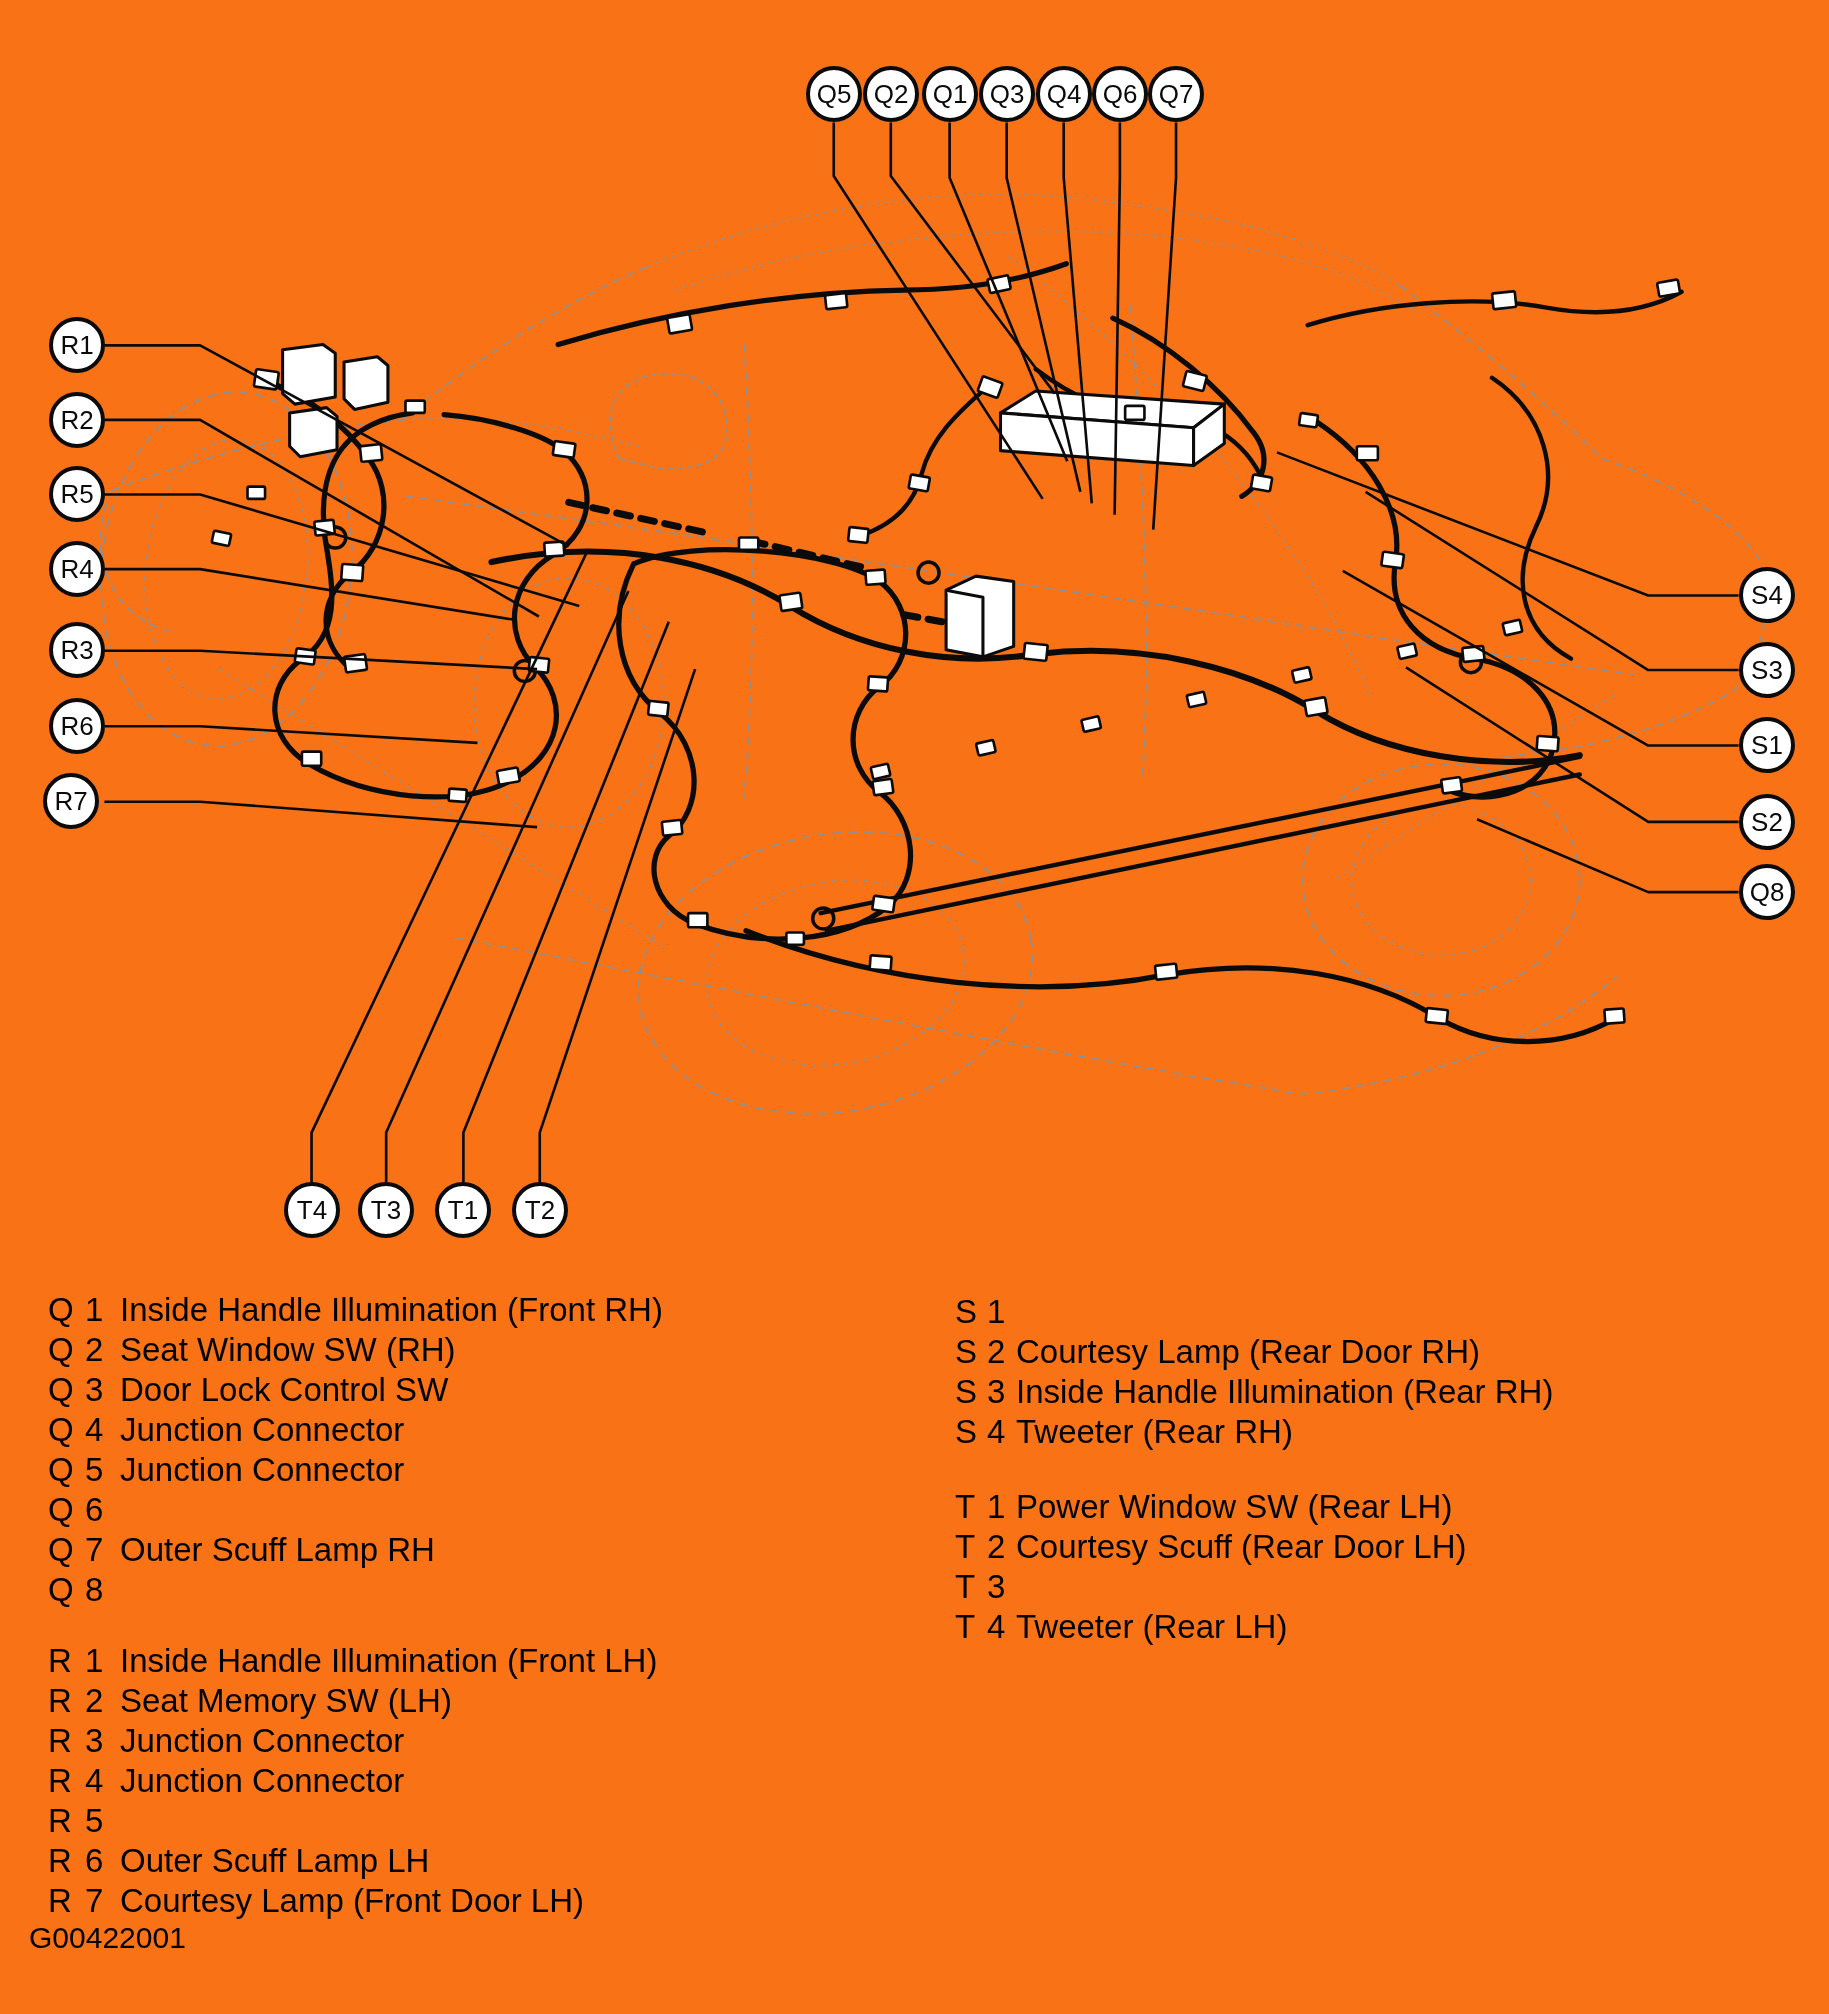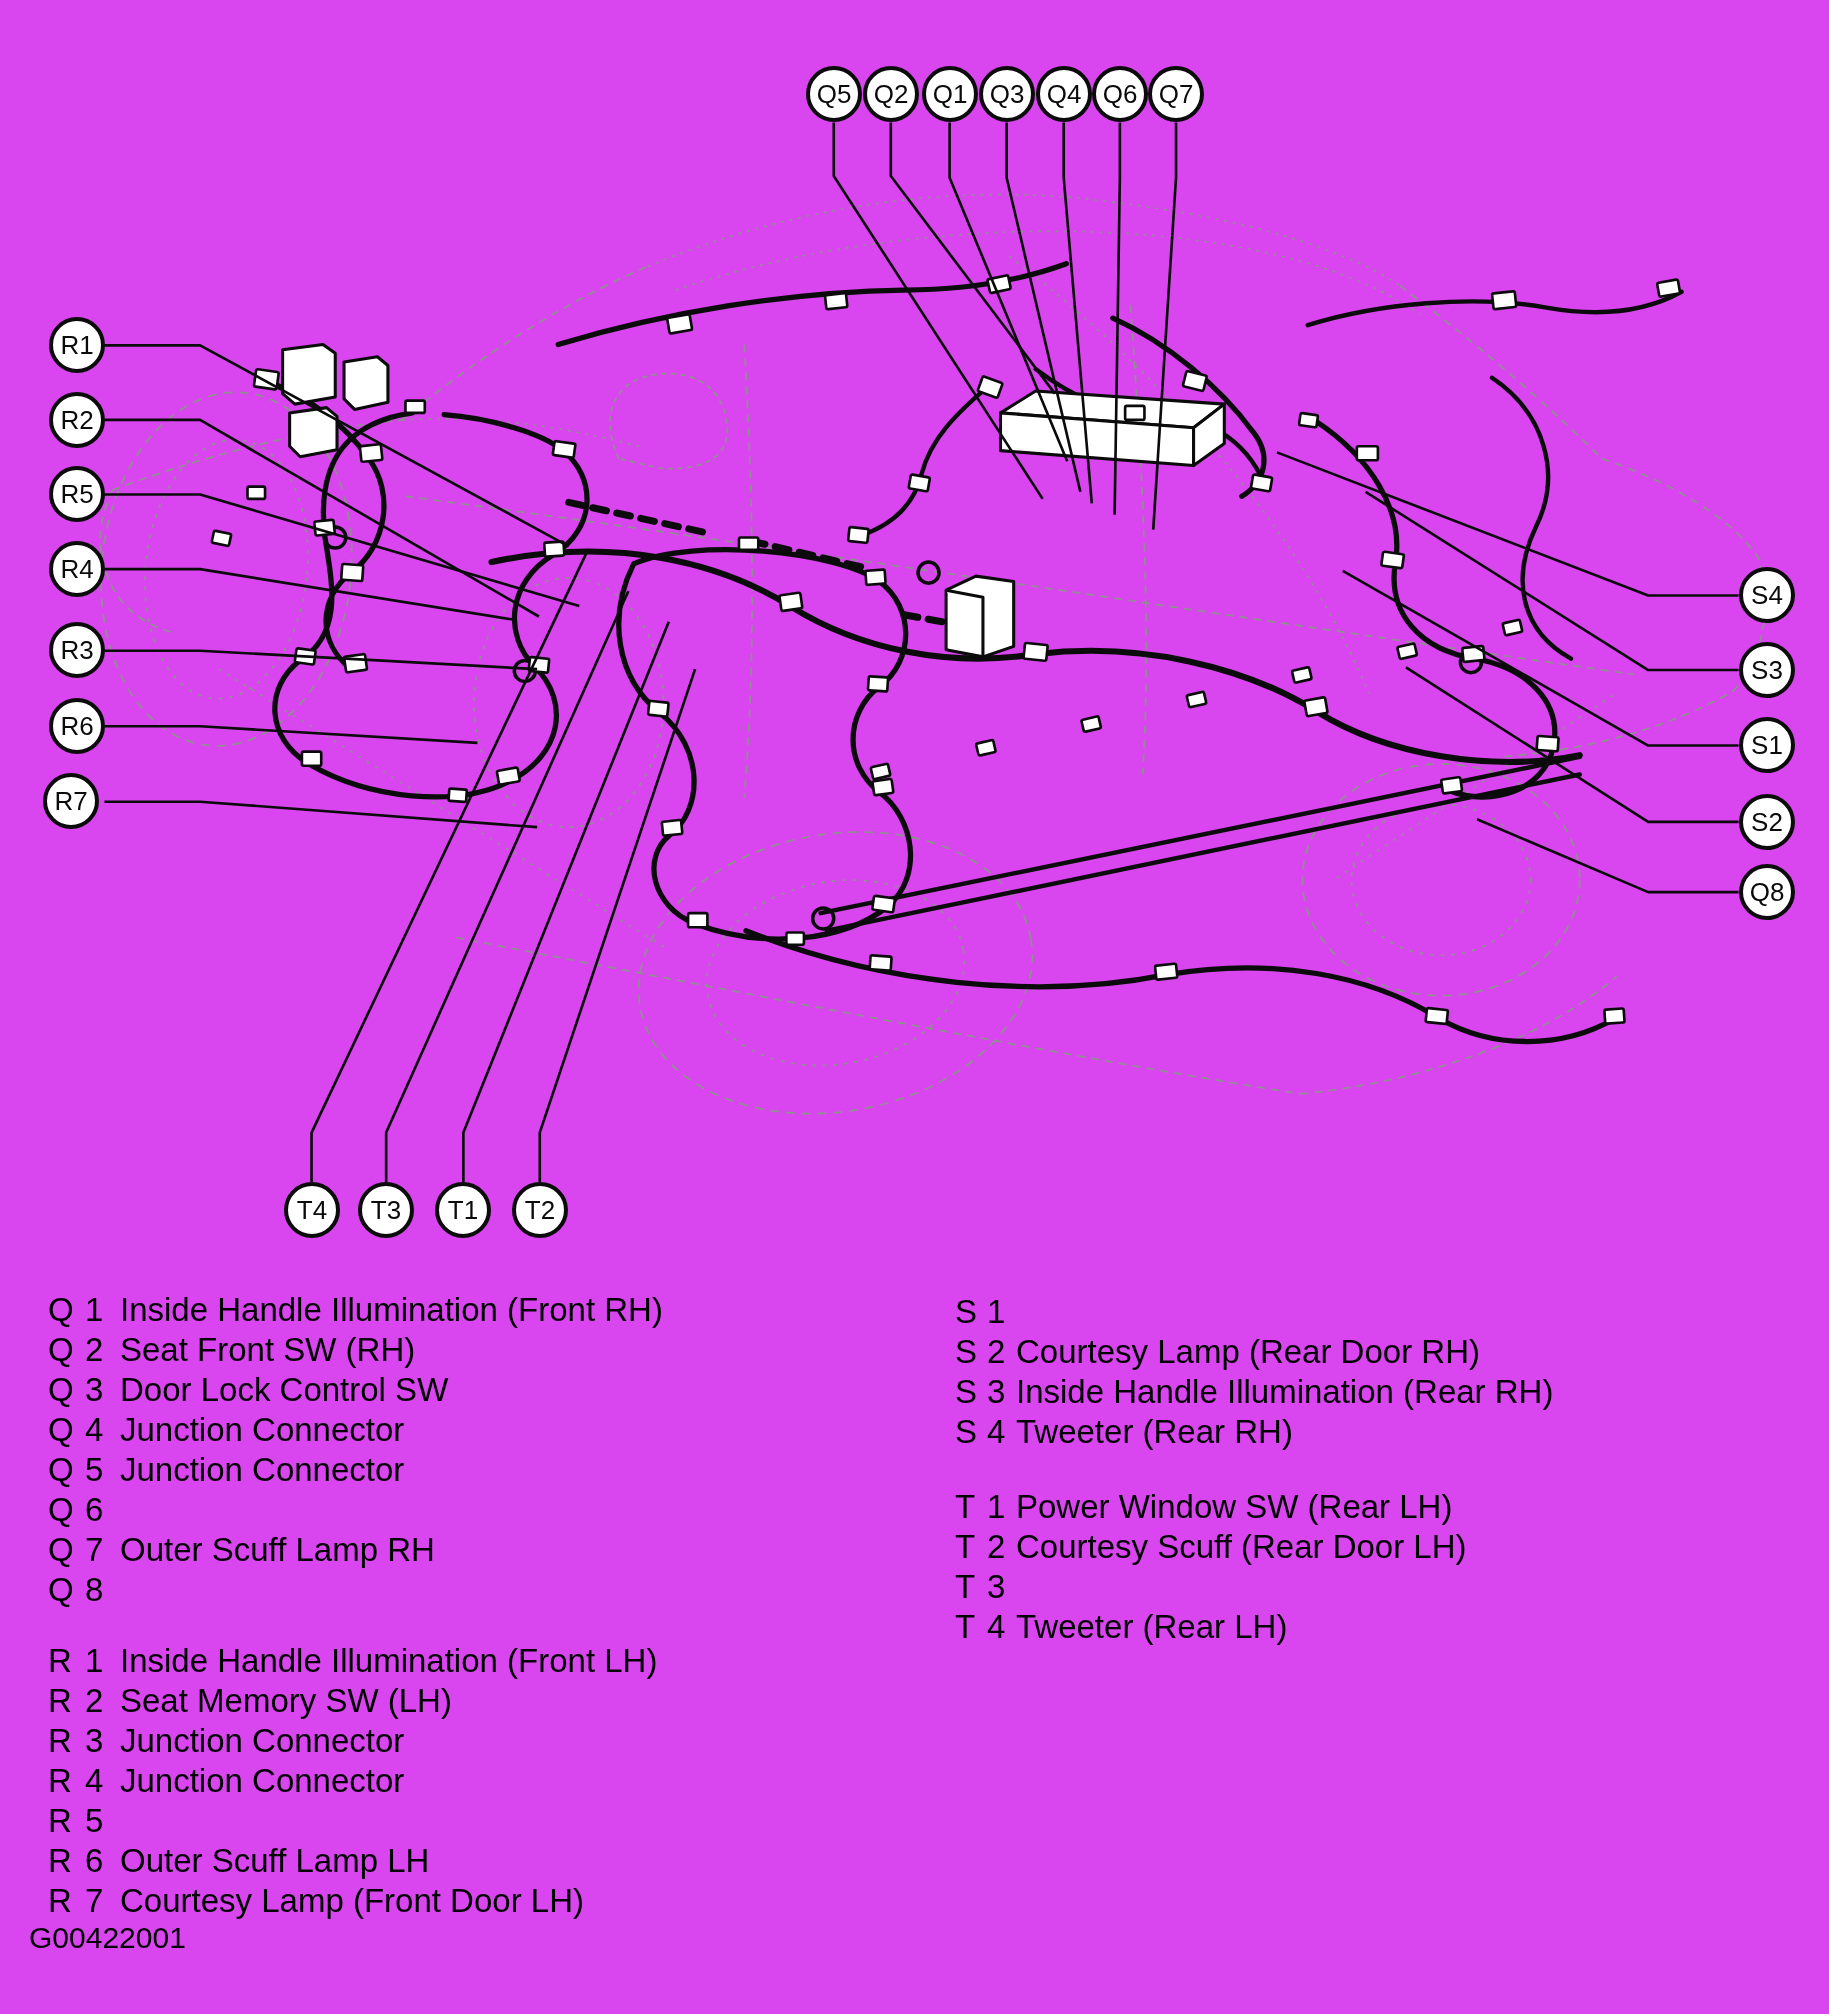--- a/index.html
+++ b/index.html
@@ -4,7 +4,7 @@
 <style>
   html,body{margin:0;padding:0;background:#ffffff;}
   body{width:1829px;height:2015px;font-family:"Liberation Sans",sans-serif;}
-  .stage{position:relative;width:1829px;height:2015px;background:#d946ef;overflow:hidden;}
+  .stage{position:relative;width:1829px;height:2015px;background:#f97316;overflow:hidden;}
   svg.diagram{position:absolute;left:0;top:0;}
 
   .callout{

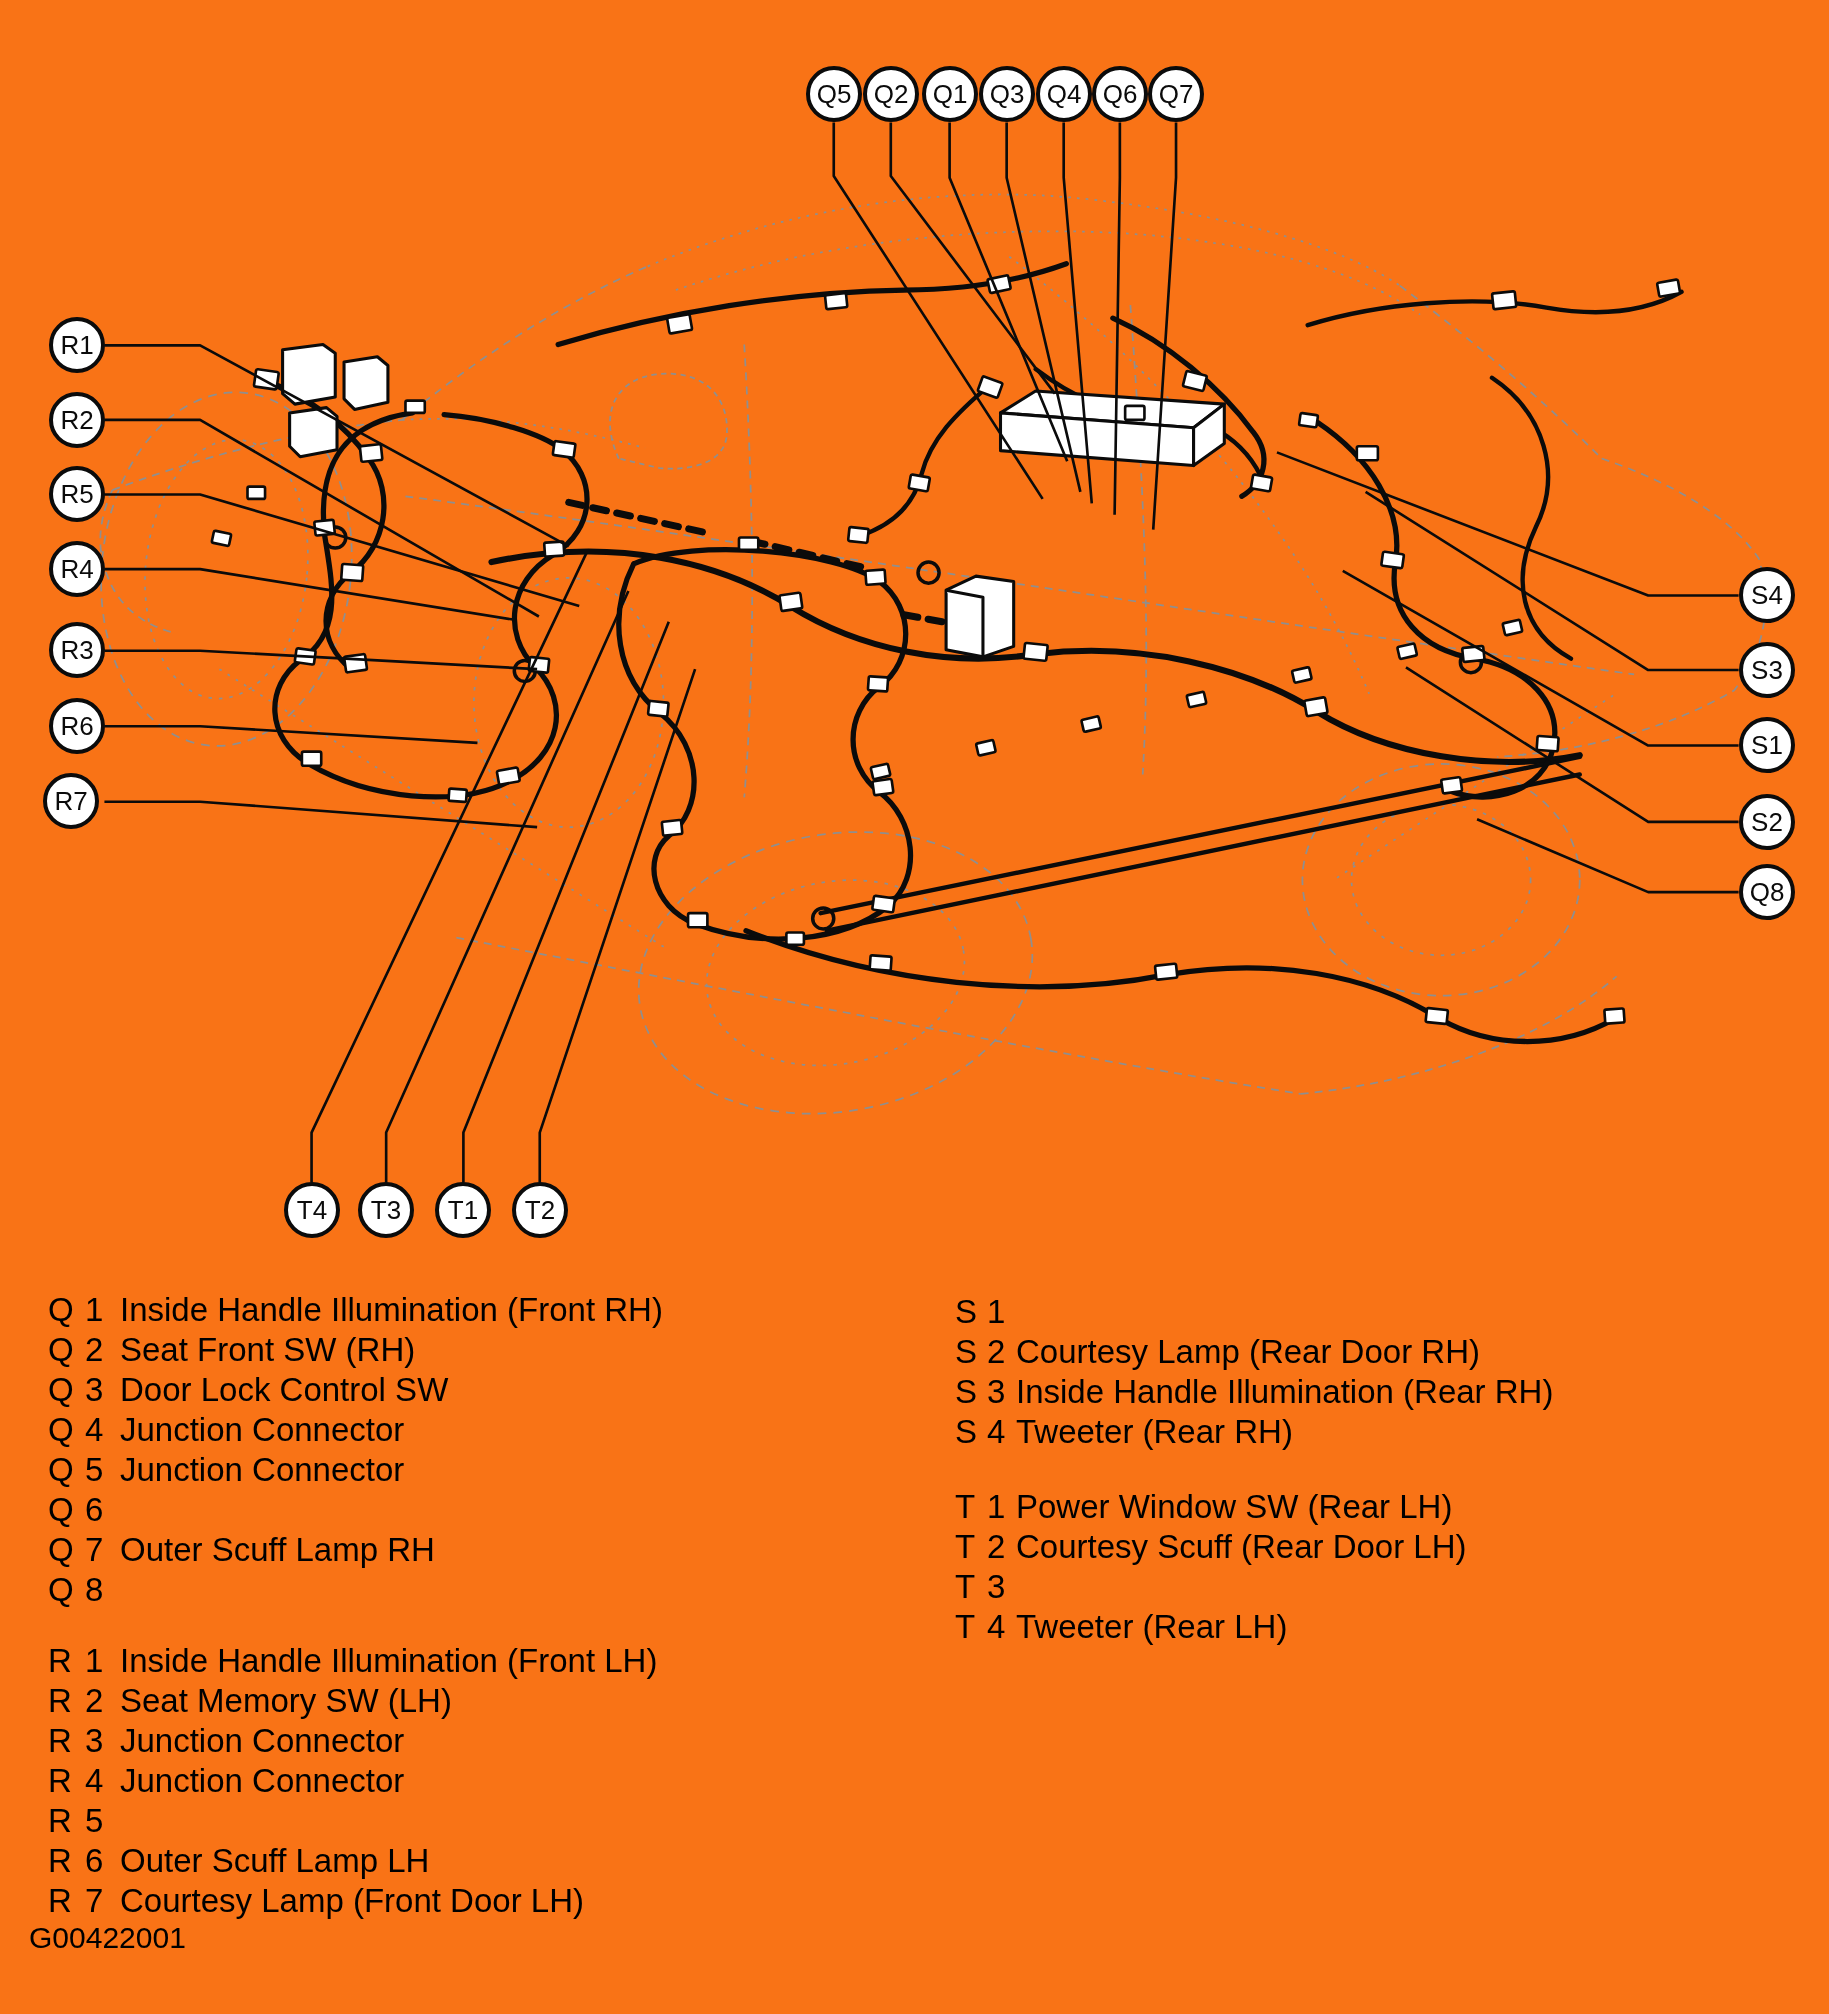--- a/index.html
+++ b/index.html
@@ -232,7 +232,7 @@
     <div class="lrow">
         <span class="lmark">Q</span>
         <span class="lnum">2</span>
-        <span class="llabel">Seat Front SW (RH)</span>
+        <span class="llabel">Seat Window SW (RH)</span>
       </div>
     <div class="lrow">
         <span class="lmark">Q</span>

